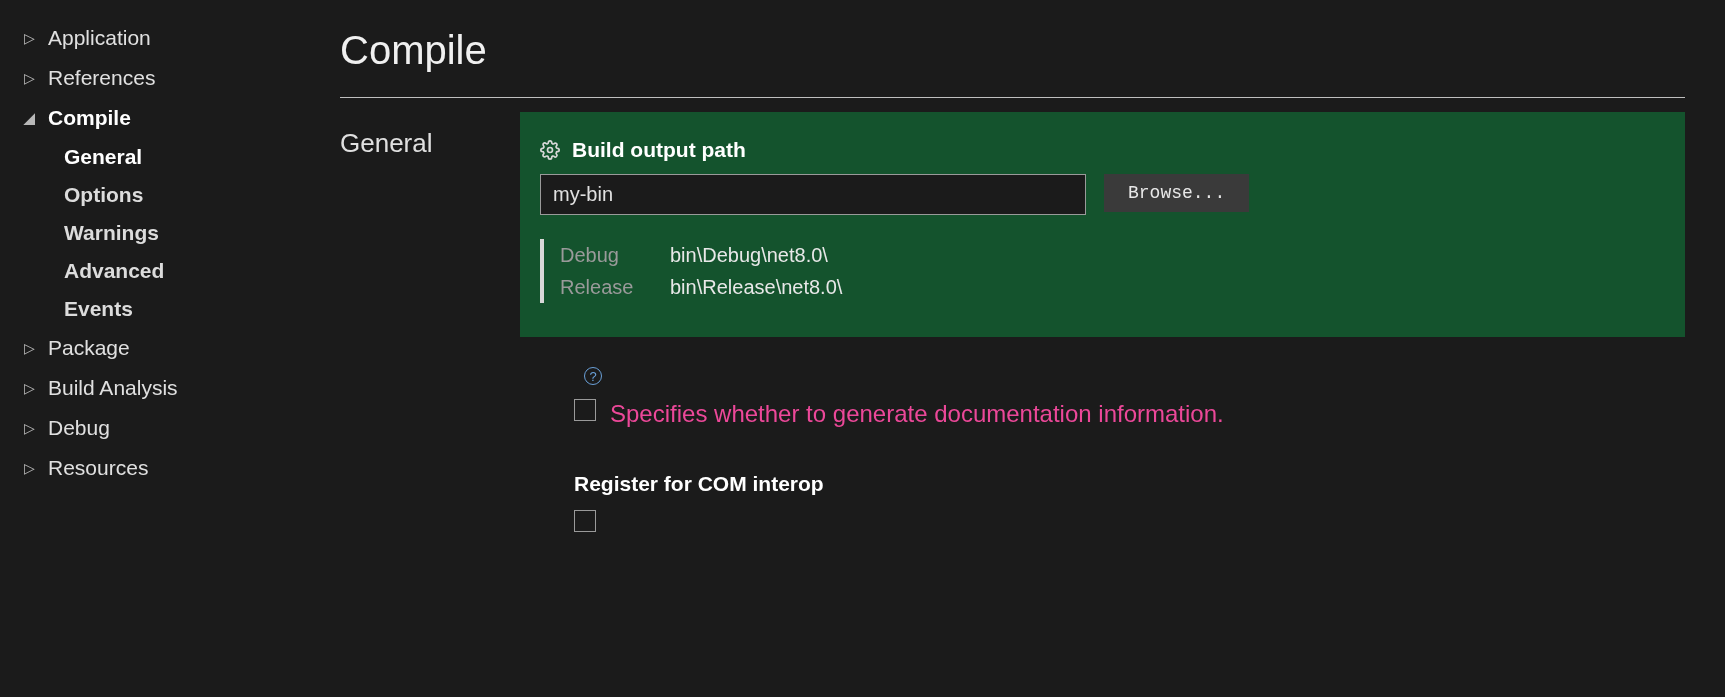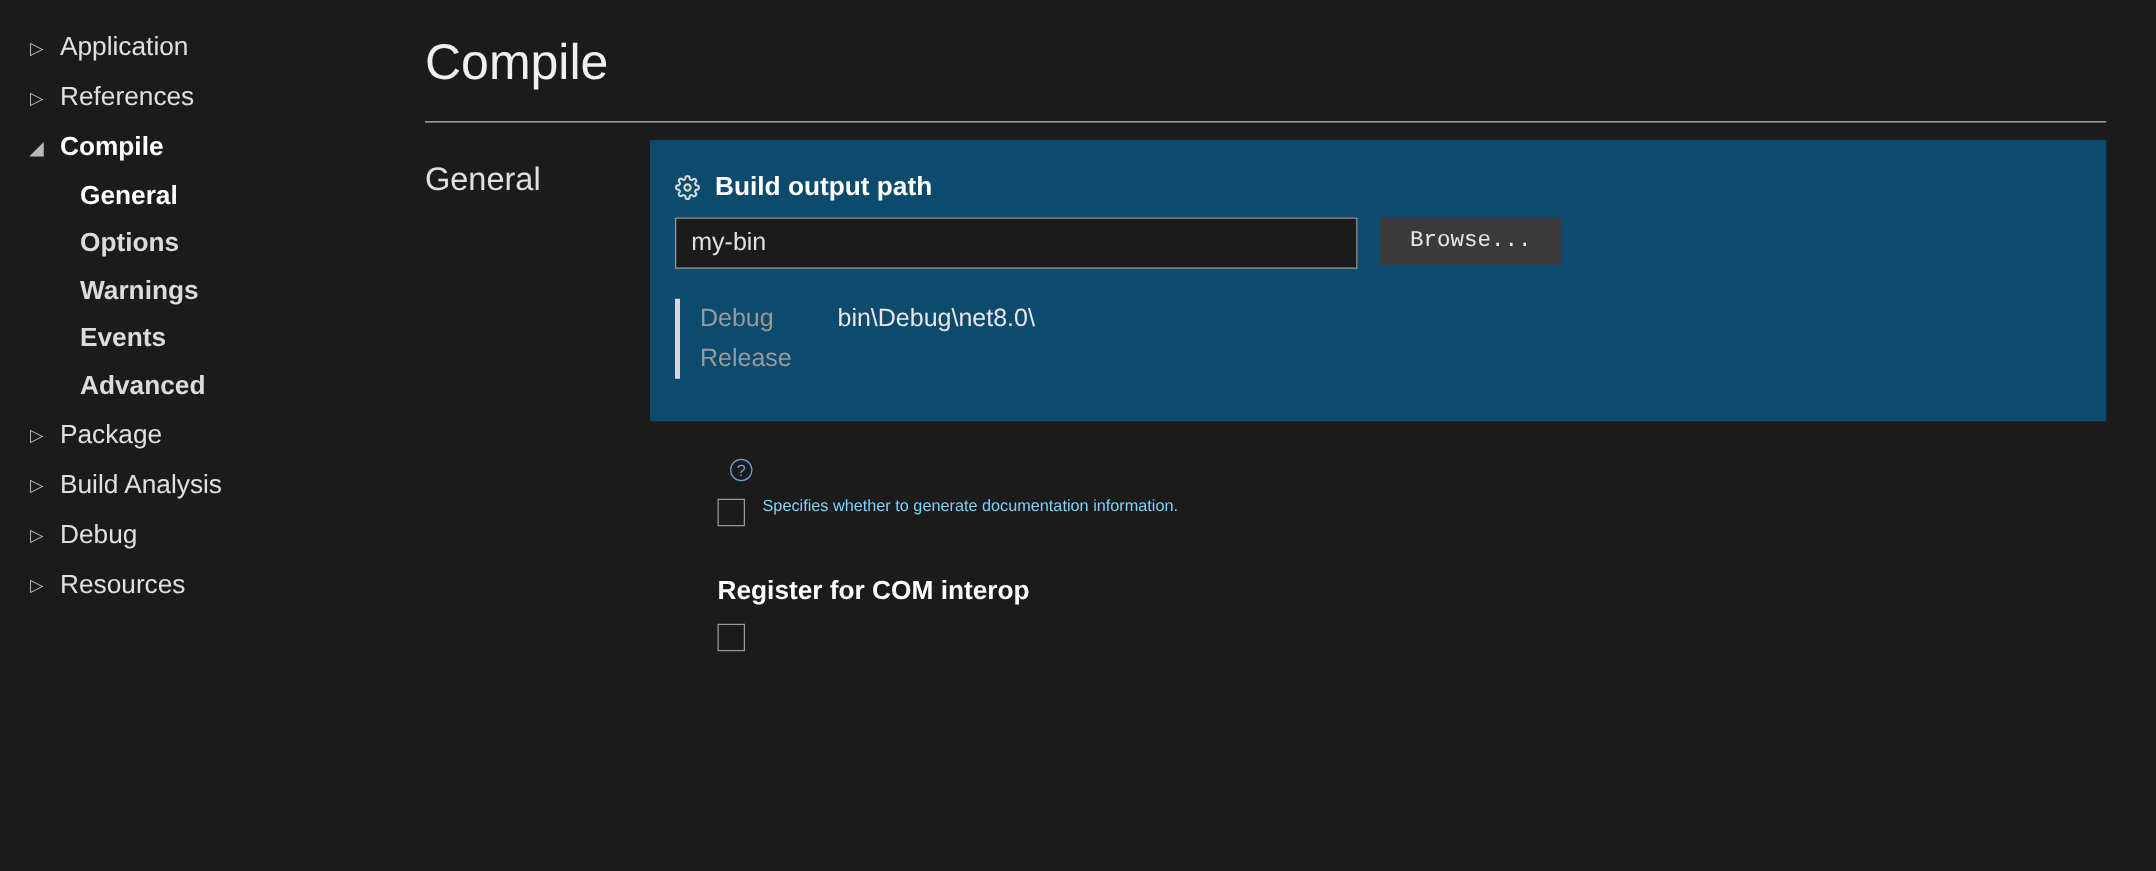--- a/index.html
+++ b/index.html
@@ -71,7 +71,7 @@
   .section-body { flex: 1; }
 
   .panel {
-    background: #0c4a6e;
+    background: #14532d;
     padding: 26px 34px 34px 20px;
     margin-bottom: 30px;
   }

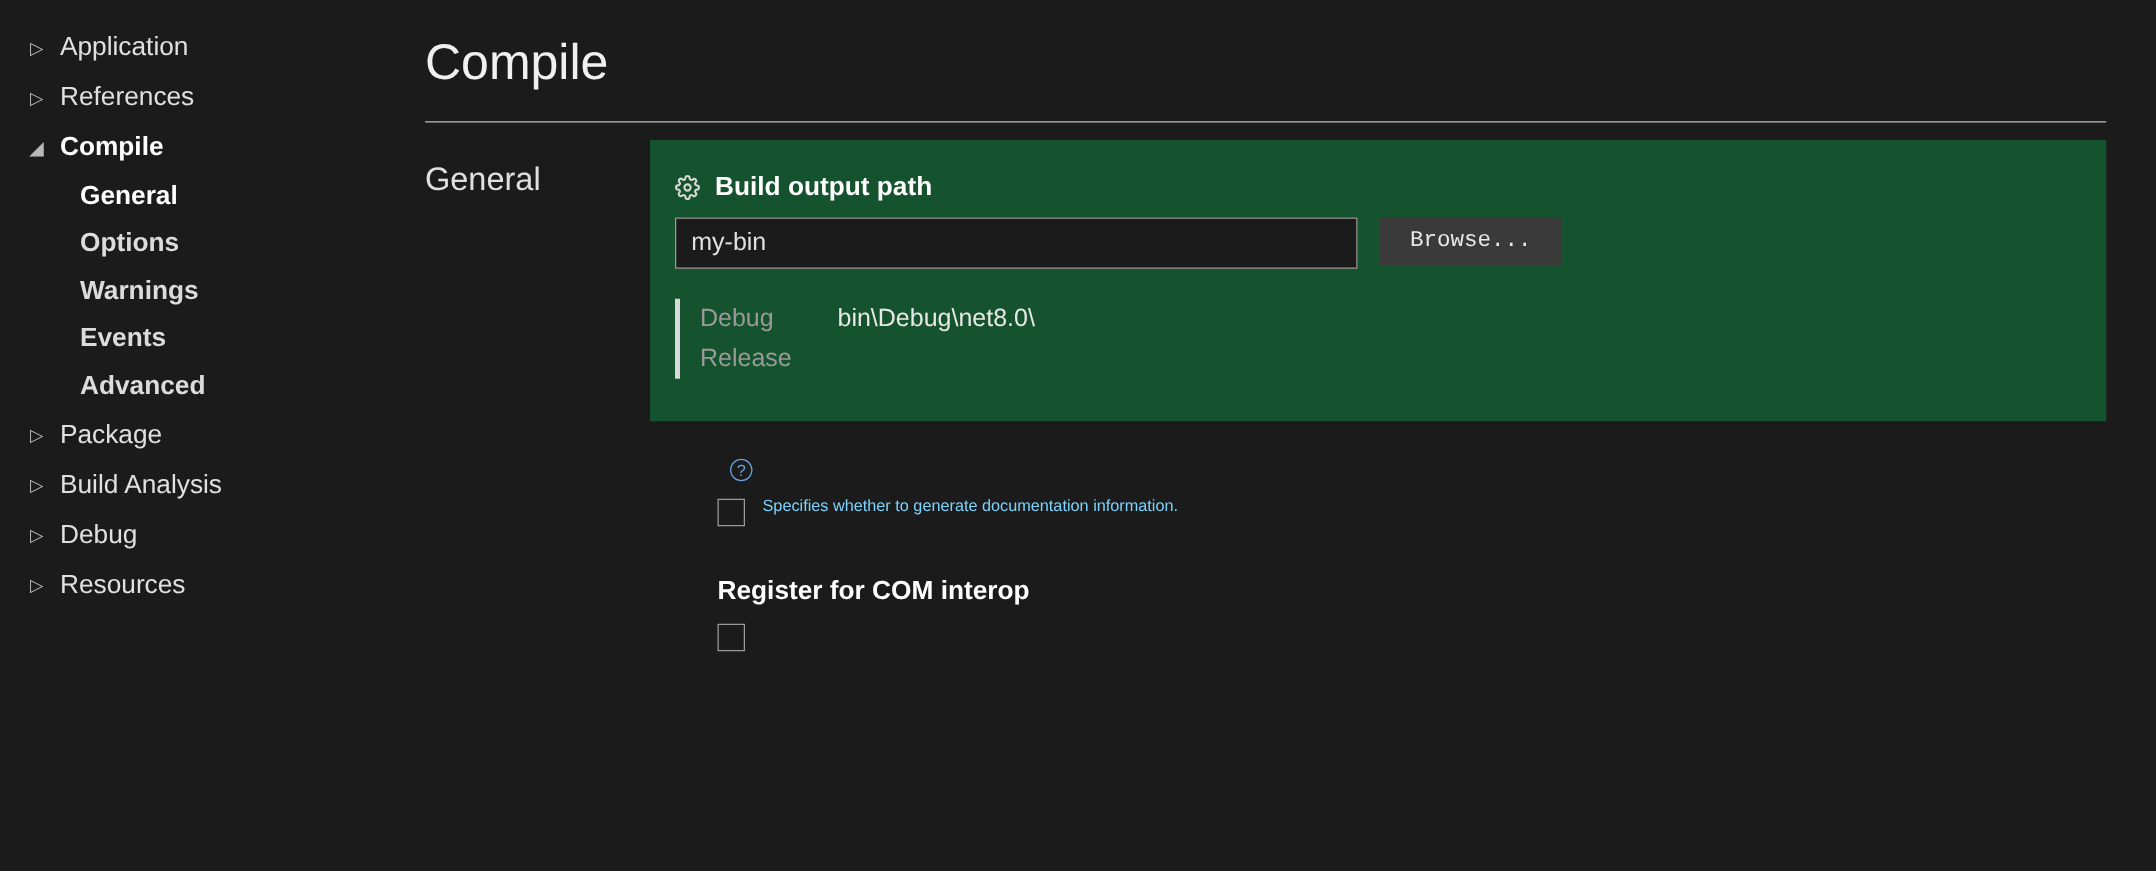--- a/index.html
+++ b/index.html
@@ -257,6 +257,7 @@
           </div>
           <div class="config-row">
             <span class="config-key">Release</span>
+            <span class="config-val">bin\Release\net8.0\</span>
           </div>
         </div>
       </div>

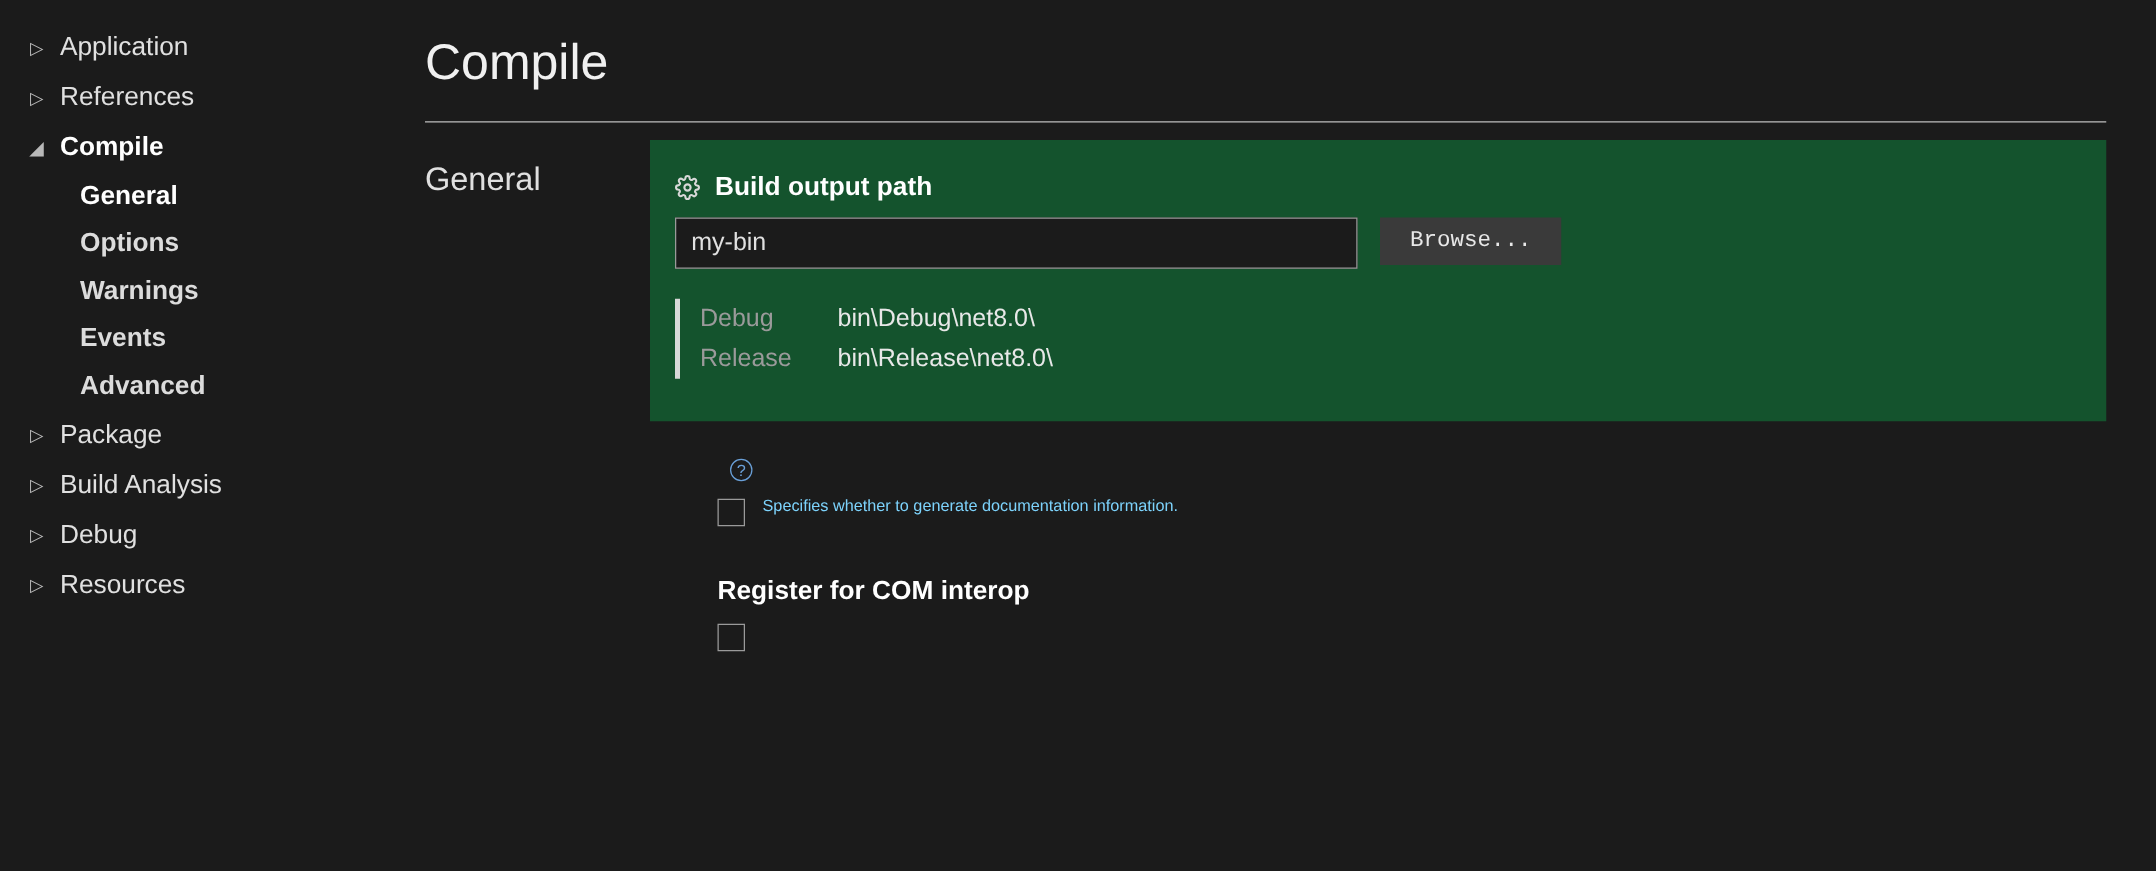--- a/index.html
+++ b/index.html
@@ -206,10 +206,10 @@
       <span>Warnings</span>
     </div>
     <div class="nav-item normal">
+      <span>Advanced</span>
+    </div>
+    <div class="nav-item normal">
       <span>Events</span>
-    </div>
-    <div class="nav-item normal">
-      <span>Advanced</span>
     </div>
   </div>
   <div class="nav-item">

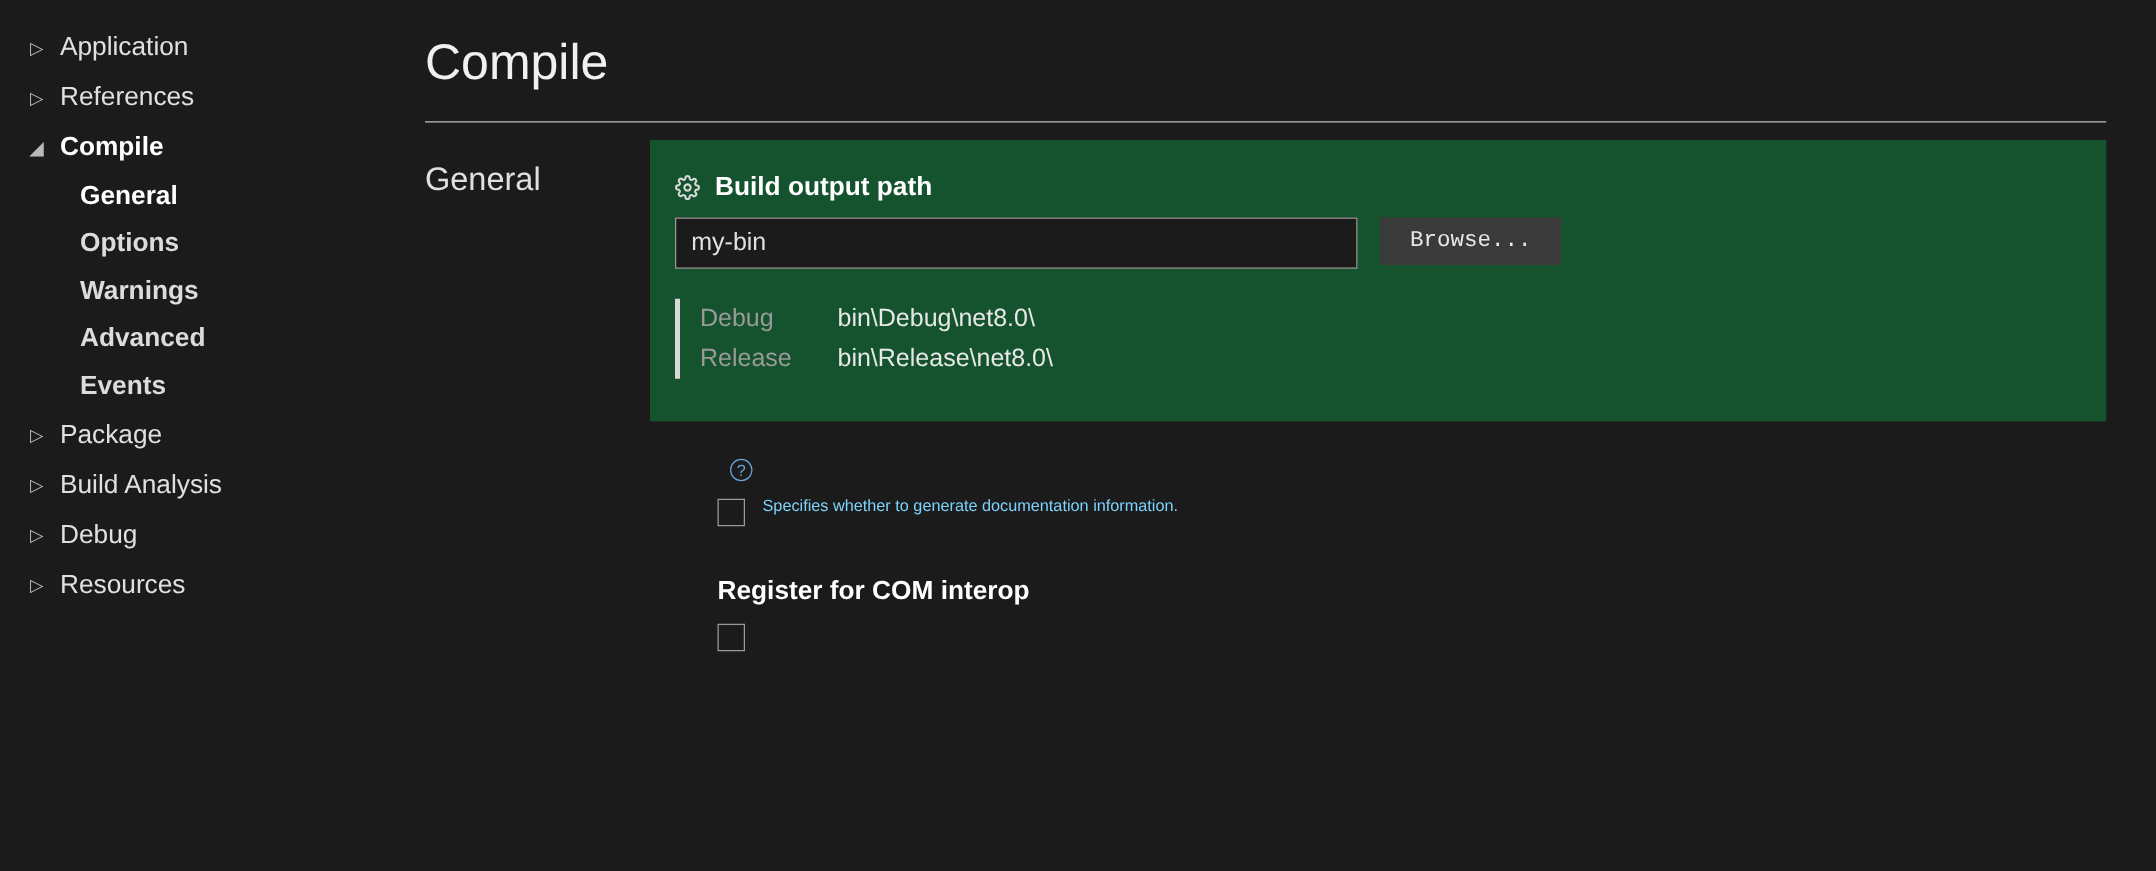--- a/index.html
+++ b/index.html
@@ -173,8 +173,8 @@
     cursor: pointer;
   }
   .check-desc {
-    font-size: 13px;
-    color: #7dd3fc;
+    font-size: 24px;
+    color: #ec4899;
     line-height: 1.55;
     max-width: 860px;
   }

